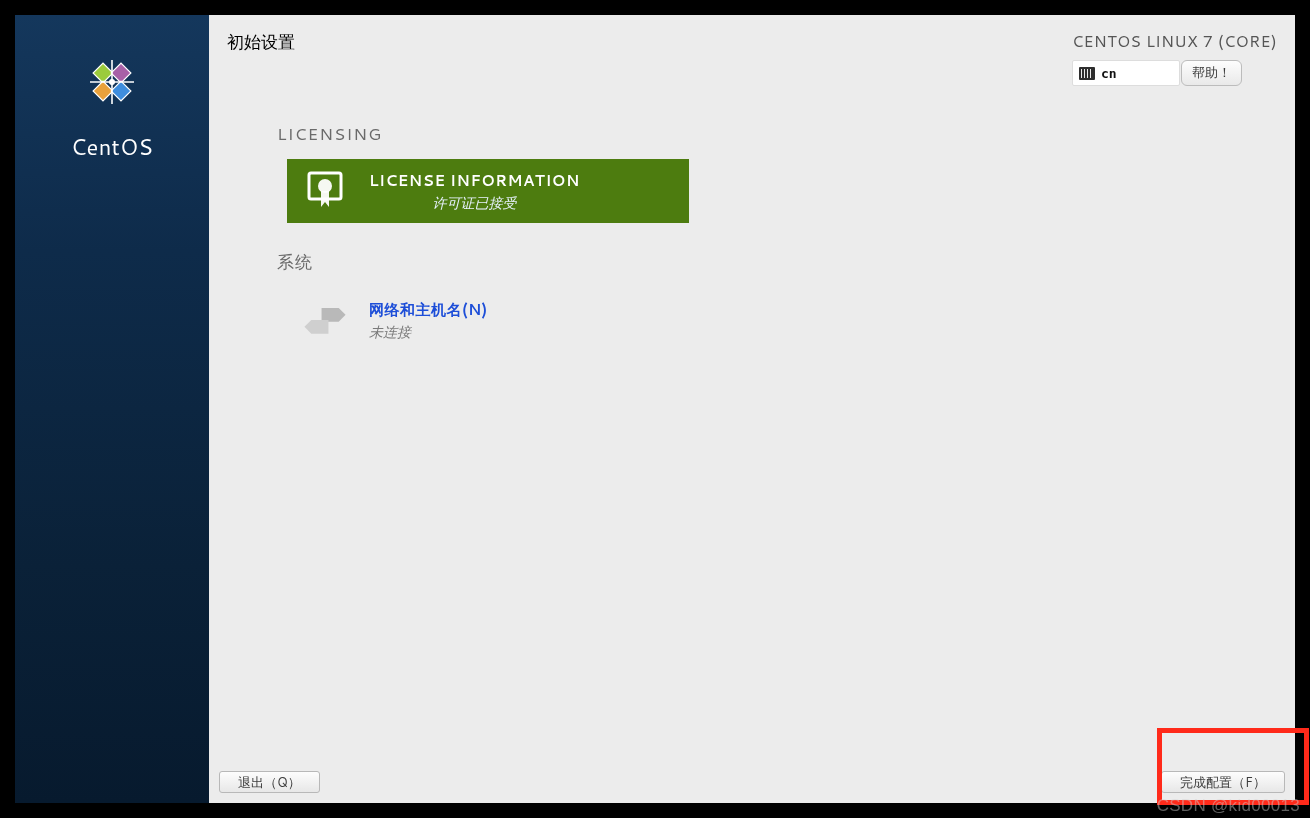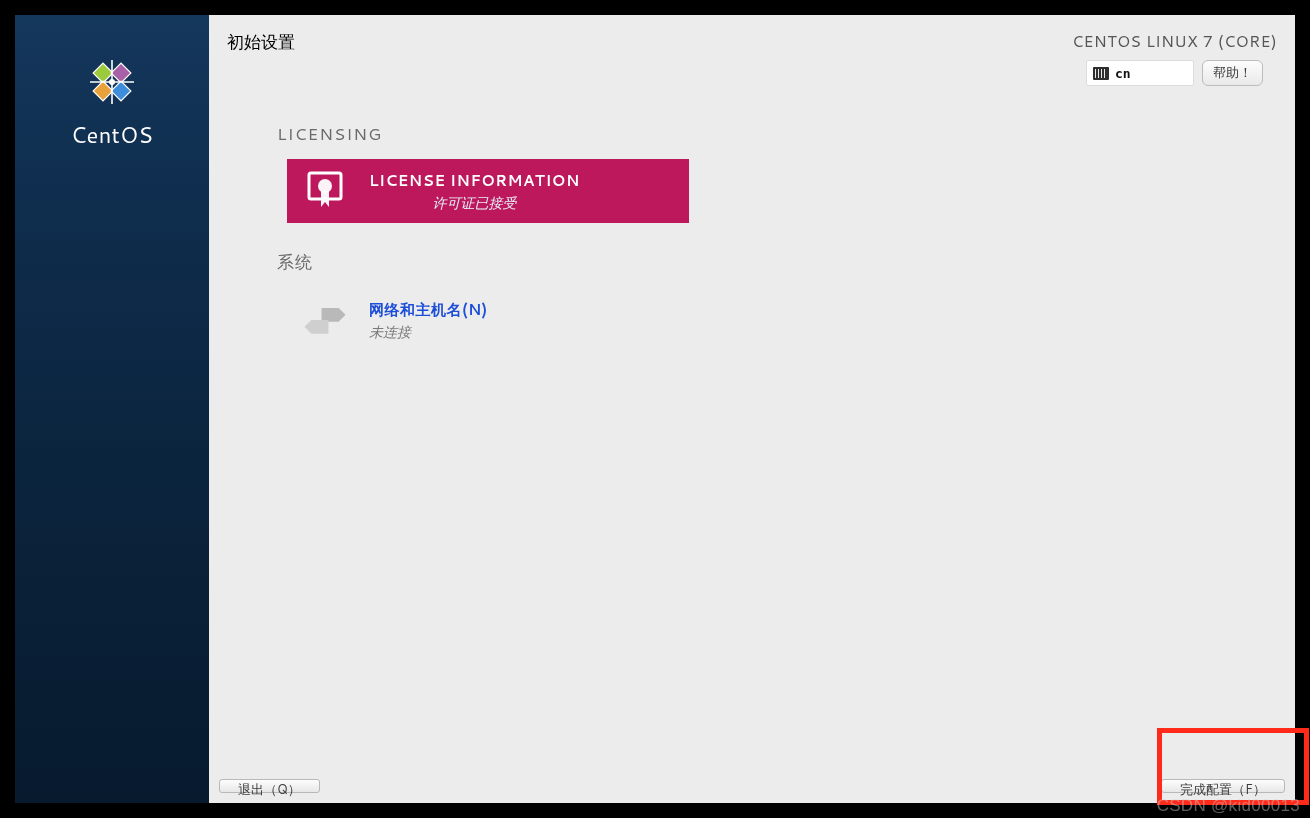--- a/index.html
+++ b/index.html
@@ -58,7 +58,7 @@
     .header-right {
       display: flex;
       flex-direction: column;
-      align-items: center;
+      align-items: flex-start;
       gap: 8px;
     }
     .os-title {

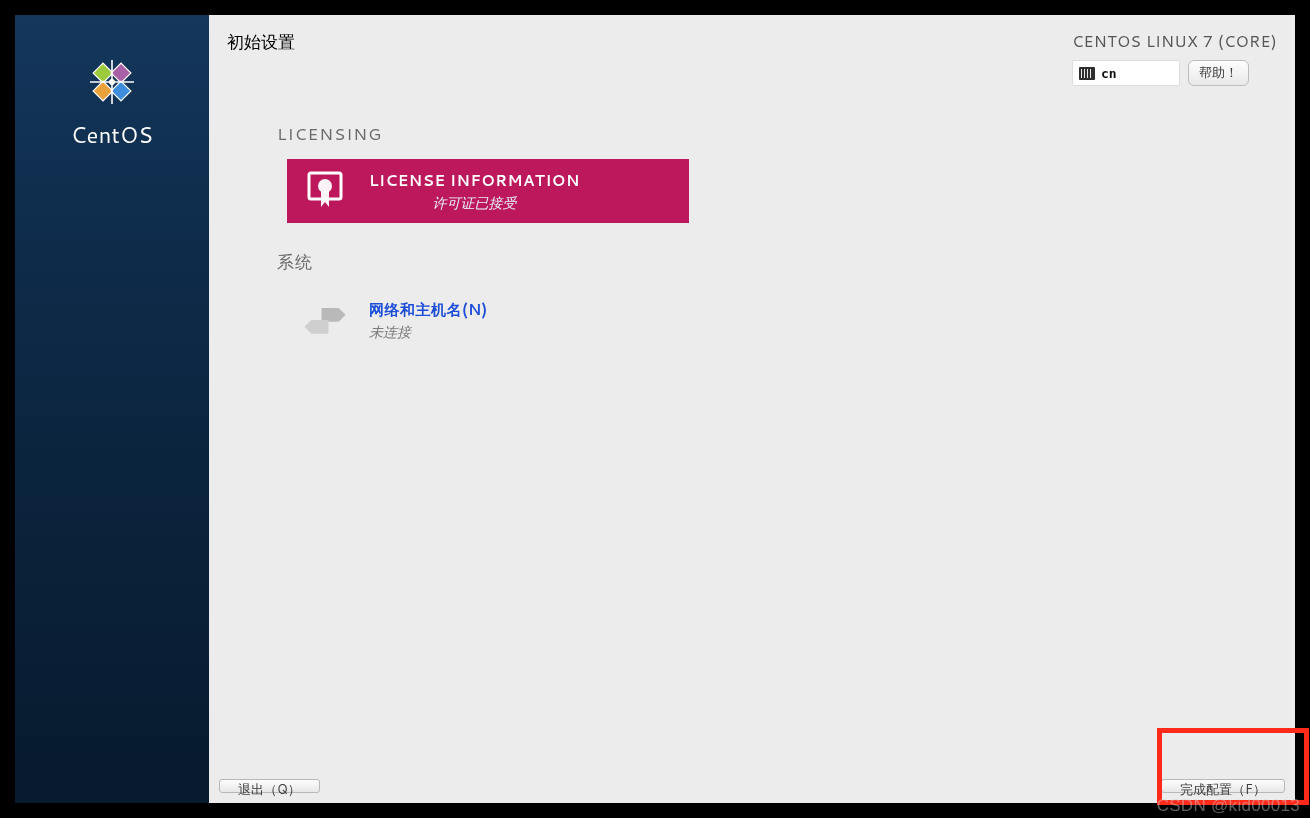--- a/index.html
+++ b/index.html
@@ -68,7 +68,7 @@
     }
     .header-controls {
       display: flex;
-      gap: 8px;
+      gap: 1px;
       align-items: center;
     }
     .lang-indicator {

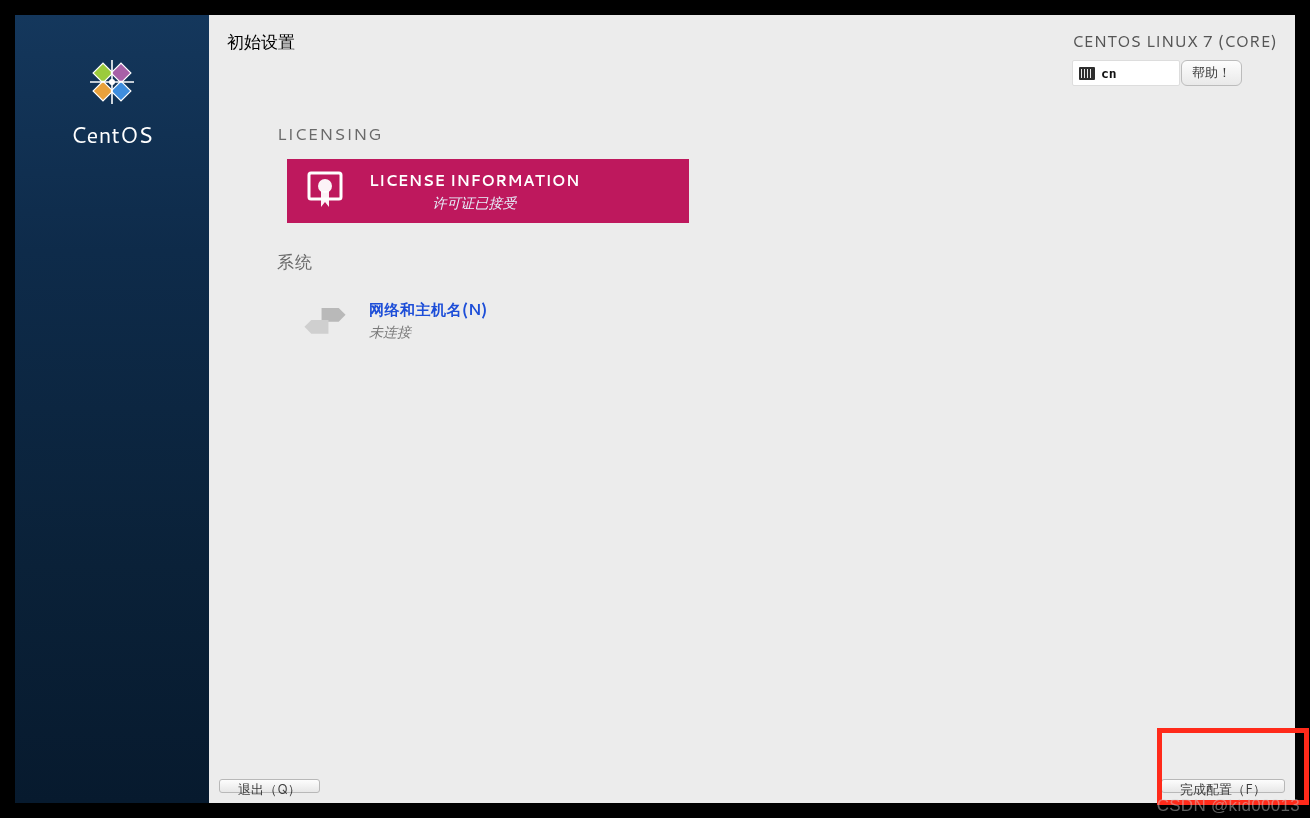--- a/index.html
+++ b/index.html
@@ -29,7 +29,7 @@
       display: flex;
       flex-direction: column;
       align-items: center;
-      gap: 10px;
+      gap: 22px;
     }
     .logo-text {
       color: #fff;

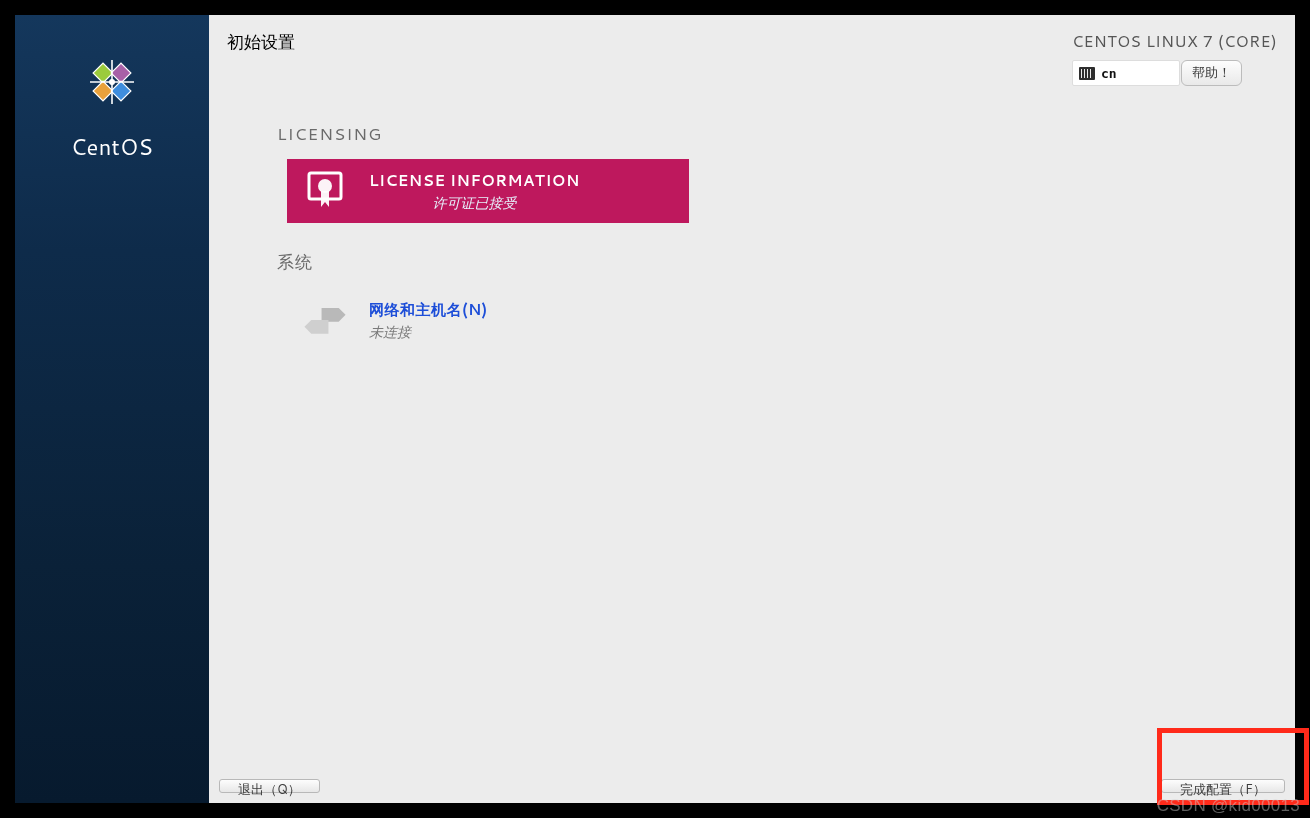--- a/index.html
+++ b/index.html
@@ -136,7 +136,7 @@
       cursor: pointer;
     }
     .spoke.selected {
-      background: #be185d;
+      background: #4d7c0f;
     }
     .spoke-icon {
       width: 48px;

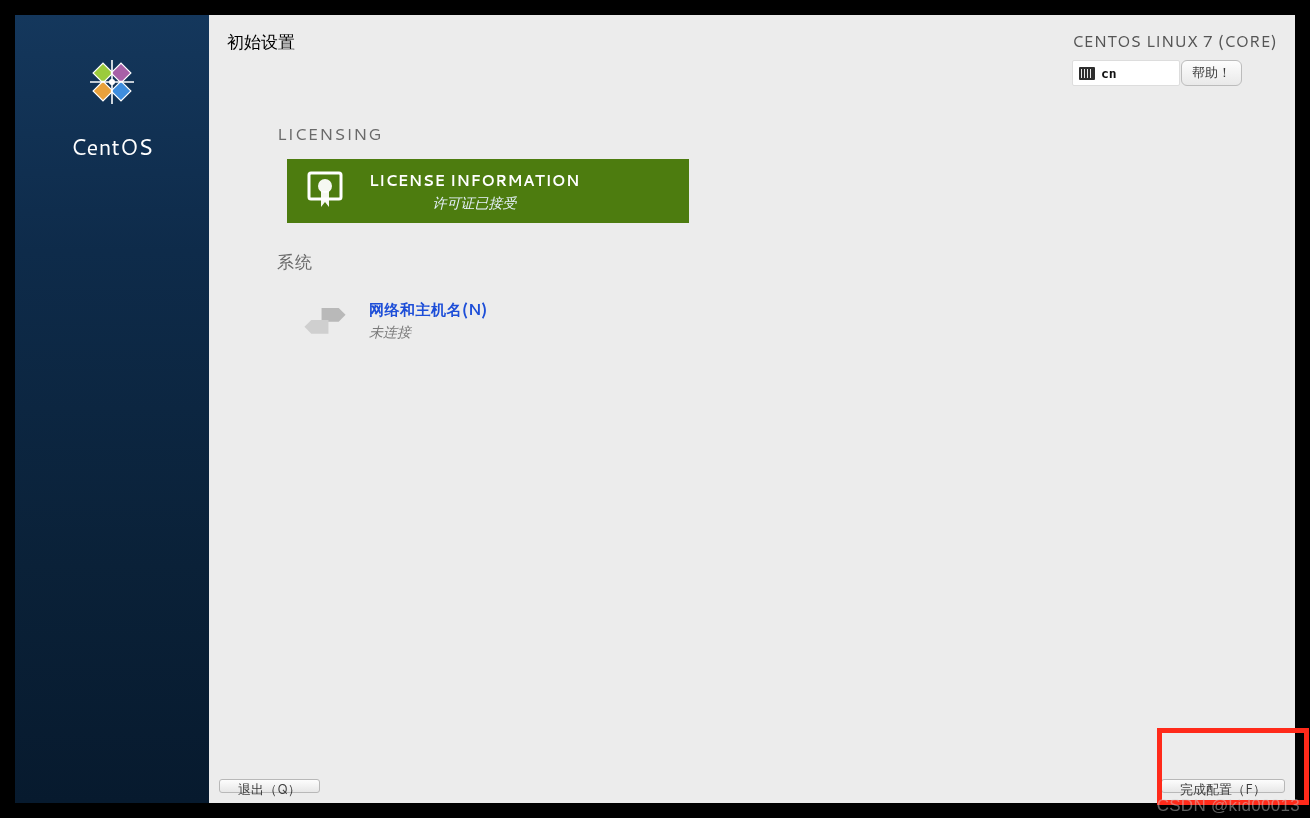--- a/index.html
+++ b/index.html
@@ -171,7 +171,7 @@
       justify-content: space-between;
     }
     .footer button {
-      height: 14px;
+      height: 22px;
       padding: 0 18px;
       background: linear-gradient(#fdfdfd,#e7e7e7);
       border: 1px solid #b8b8b8;

